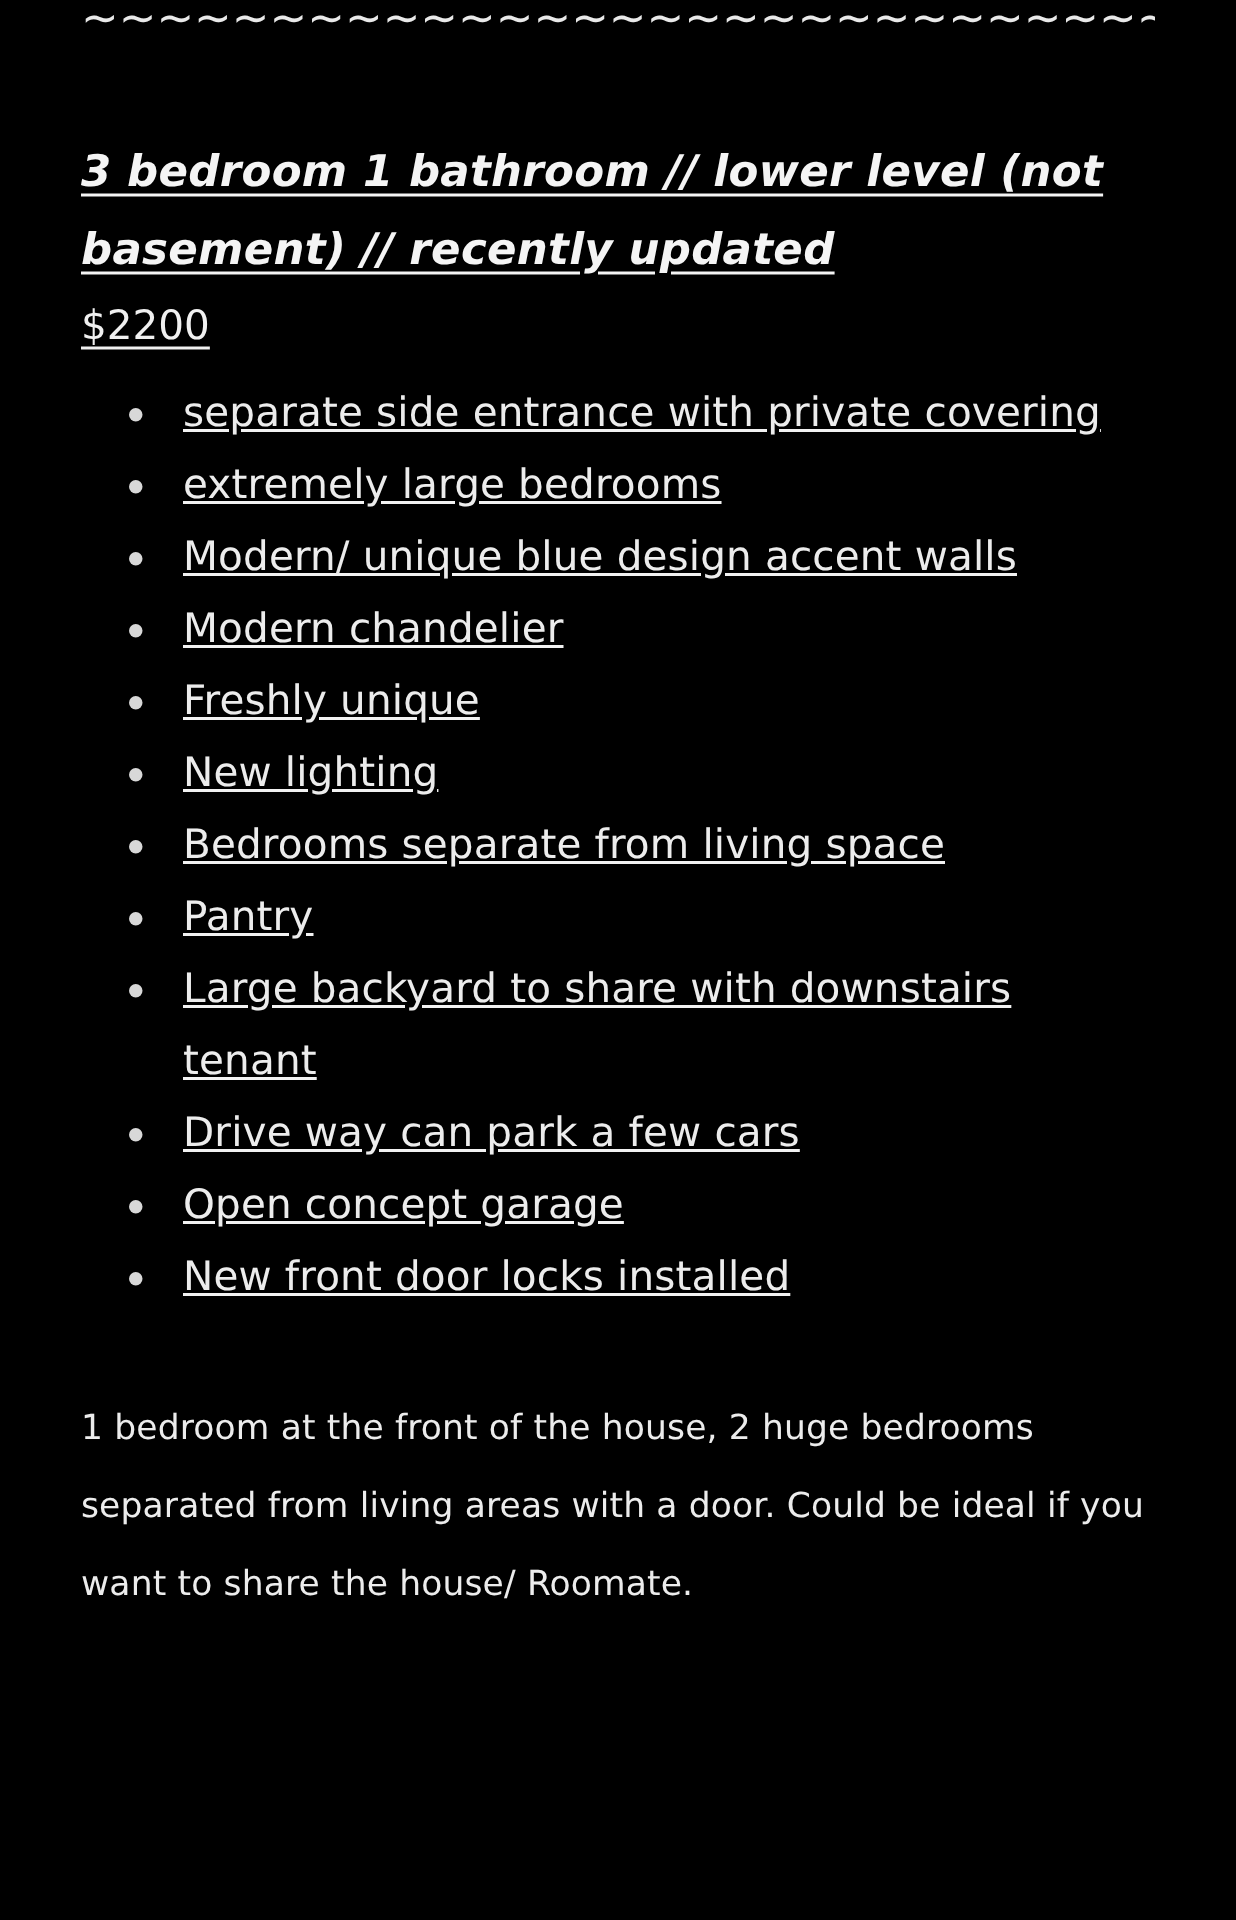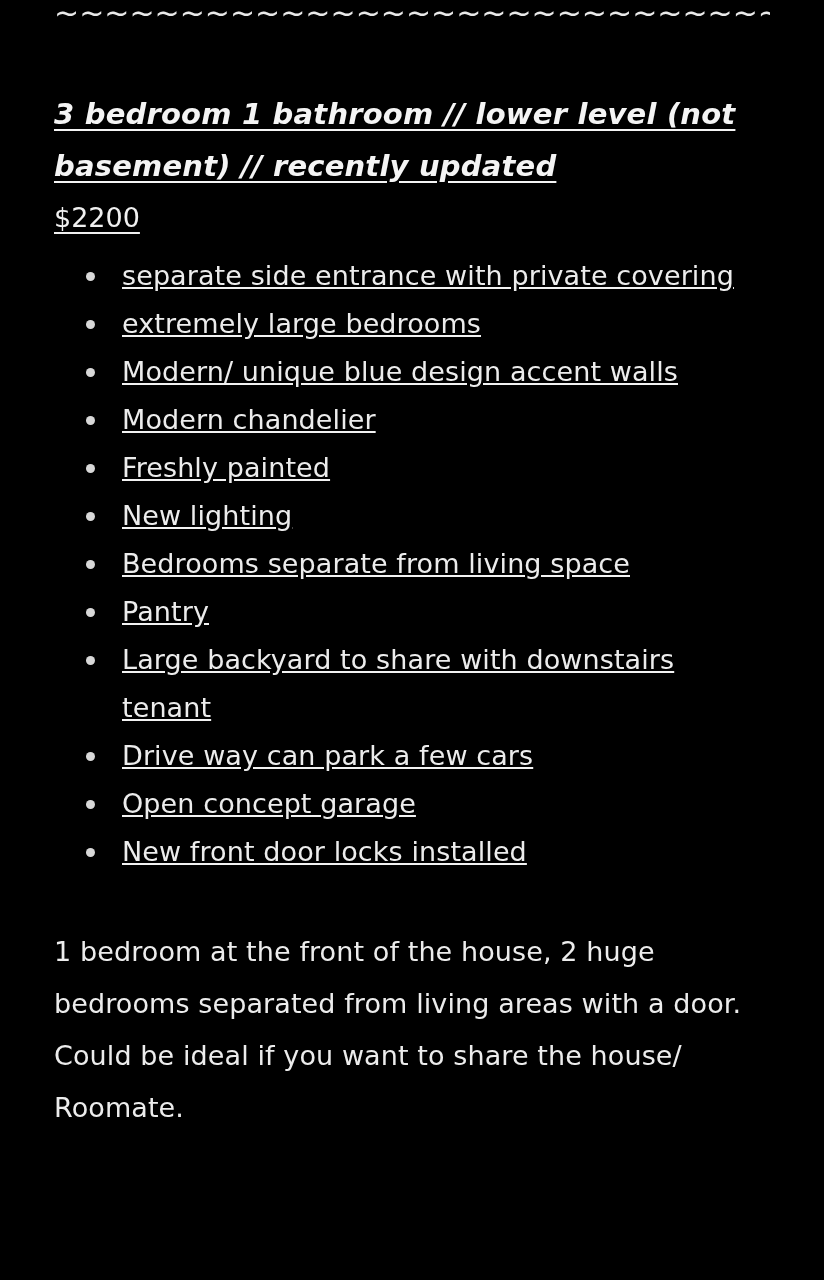--- a/index.html
+++ b/index.html
@@ -102,7 +102,7 @@
     <li><span class="bullet"></span><span>extremely large bedrooms</span></li>
     <li><span class="bullet"></span><span>Modern/ unique blue design accent walls</span></li>
     <li><span class="bullet"></span><span>Modern chandelier</span></li>
-    <li><span class="bullet"></span><span>Freshly painted</span></li>
+    <li><span class="bullet"></span><span>Freshly unique</span></li>
     <li><span class="bullet"></span><span>New lighting</span></li>
     <li><span class="bullet"></span><span>Bedrooms separate from living space</span></li>
     <li><span class="bullet"></span><span>Pantry</span></li>

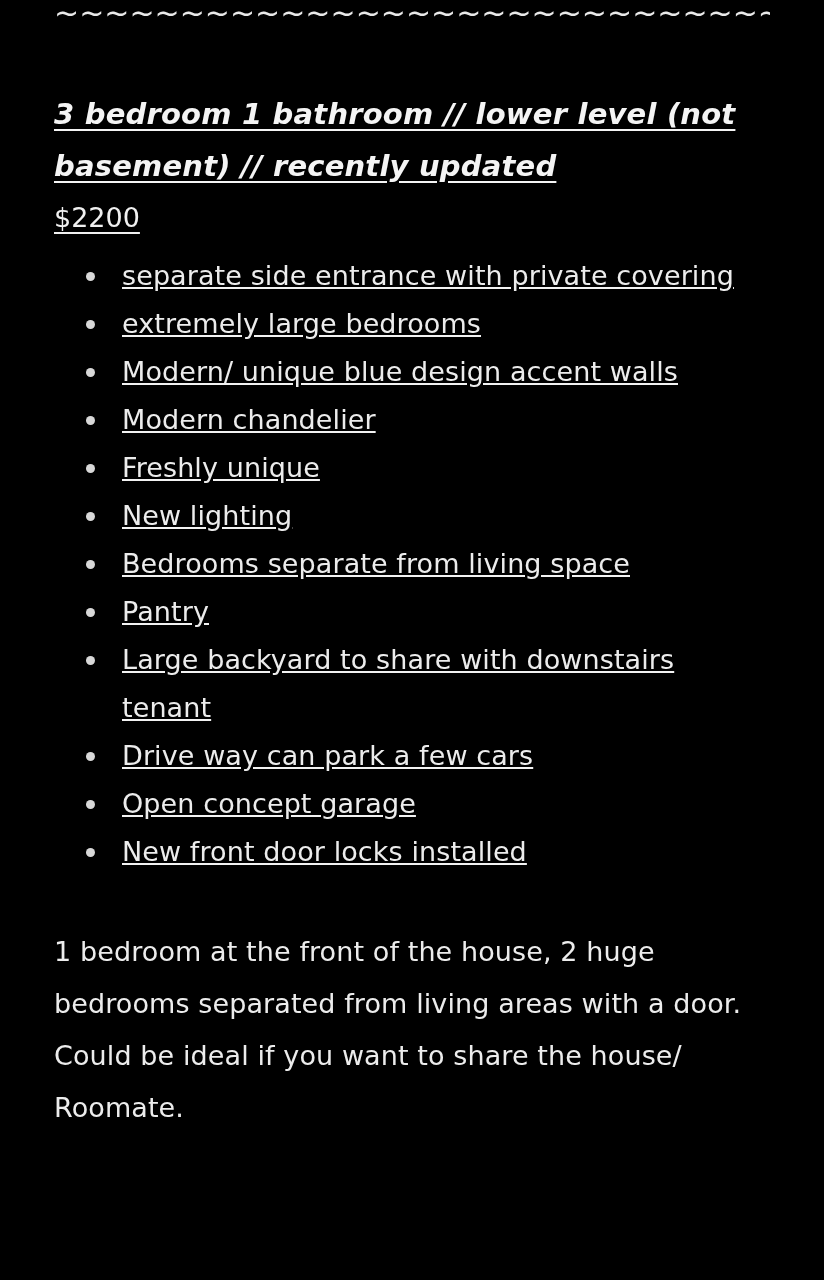--- a/index.html
+++ b/index.html
@@ -78,7 +78,7 @@
   }
   .paragraph {
     margin-top: 50px;
-    font-size: 27px;
+    font-size: 23px;
     line-height: 52px;
     color: #ececec;
     letter-spacing: 0.1px;

